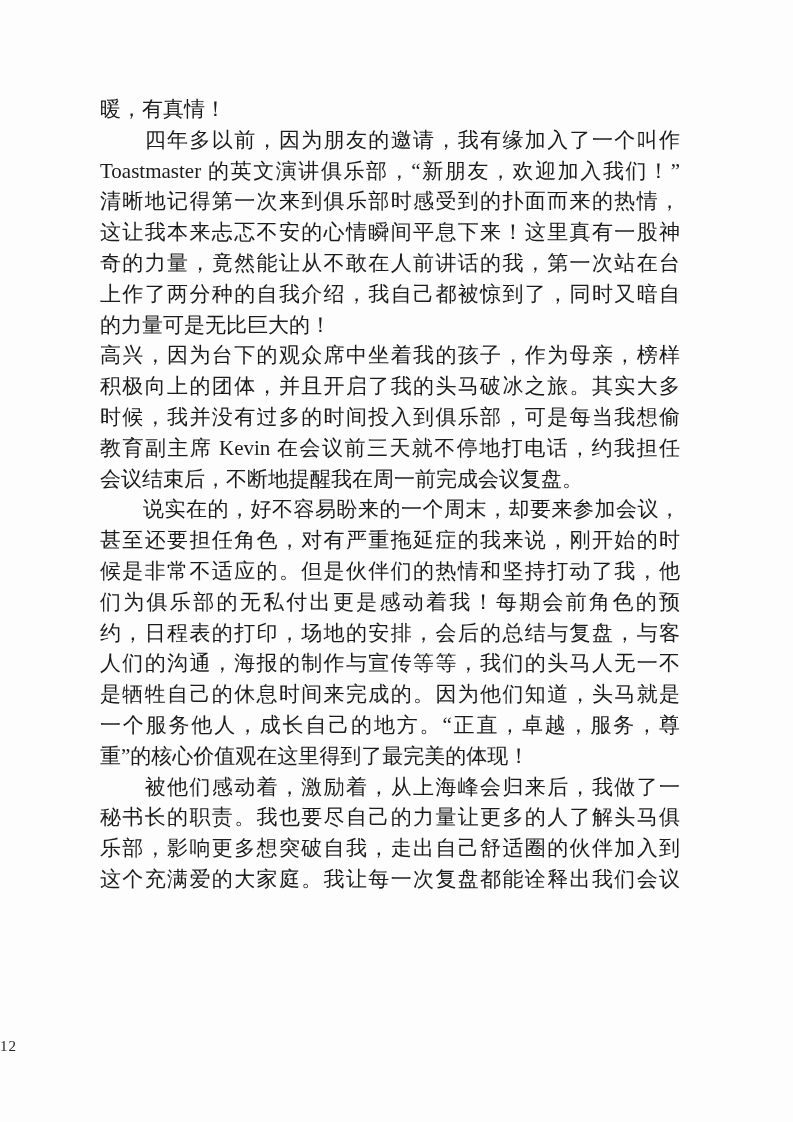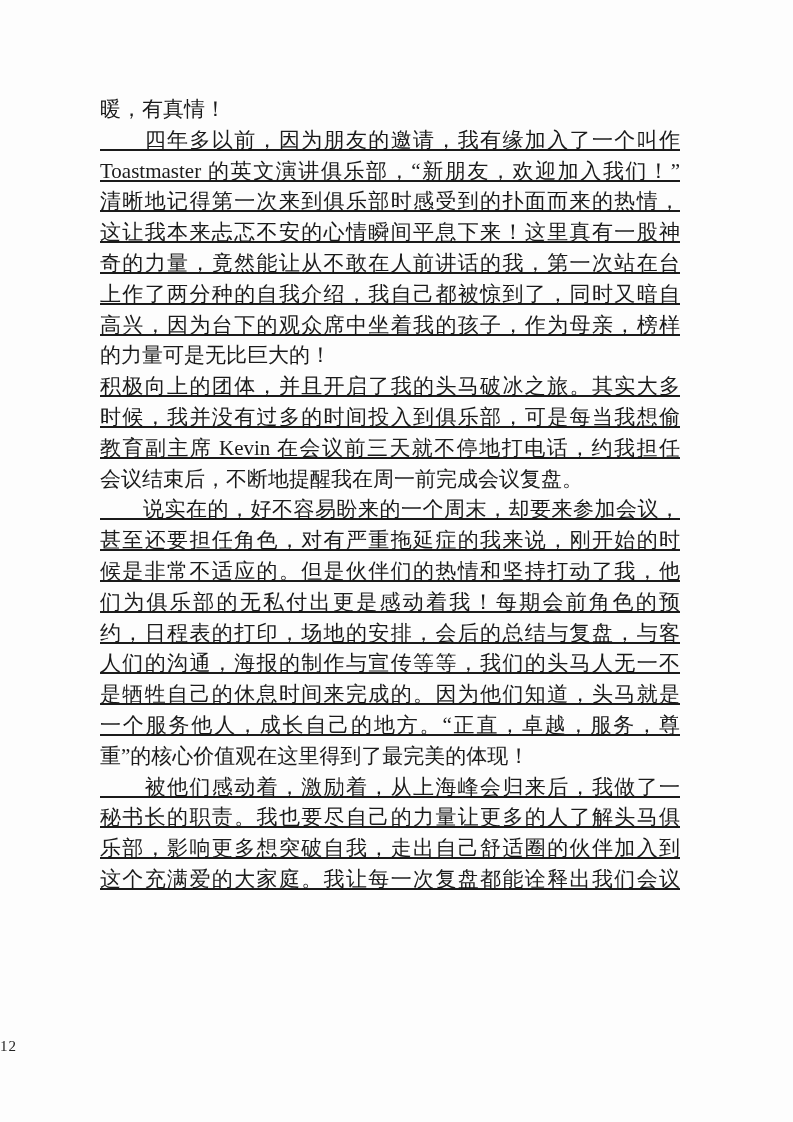--- a/index.html
+++ b/index.html
@@ -34,7 +34,6 @@
   }
   .line.full {
     text-align-last: justify;
-    text-decoration: underline;
   }
   .page-number {
     position: absolute;

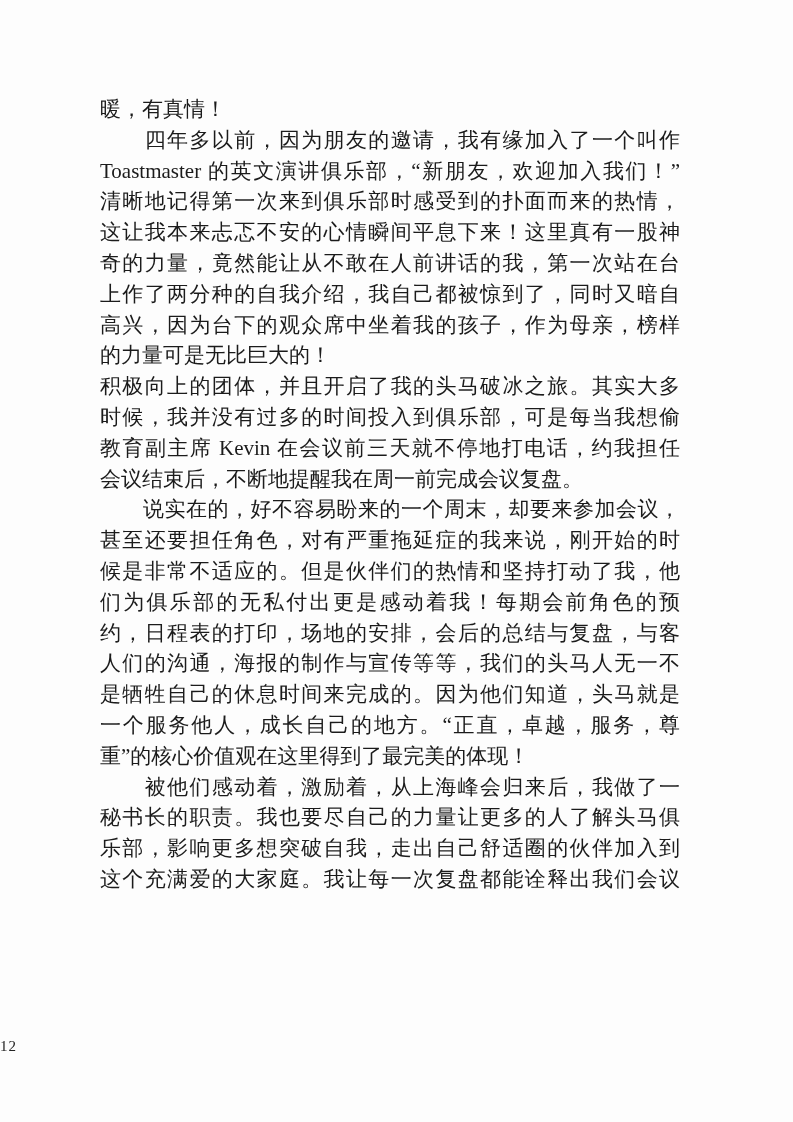--- a/index.html
+++ b/index.html
@@ -57,8 +57,8 @@
       <div class="line full">这让我本来忐忑不安的心情瞬间平息下来！这里真有一股神</div>
       <div class="line full">奇的力量，竟然能让从不敢在人前讲话的我，第一次站在台</div>
       <div class="line full">上作了两分种的自我介绍，我自己都被惊到了，同时又暗自</div>
+      <div class="line">的力量可是无比巨大的！</div>
       <div class="line full">高兴，因为台下的观众席中坐着我的孩子，作为母亲，榜样</div>
-      <div class="line">的力量可是无比巨大的！</div>
       <div class="line full">积极向上的团体，并且开启了我的头马破冰之旅。其实大多</div>
       <div class="line full">时候，我并没有过多的时间投入到俱乐部，可是每当我想偷</div>
       <div class="line full">教育副主席 Kevin 在会议前三天就不停地打电话，约我担任</div>

